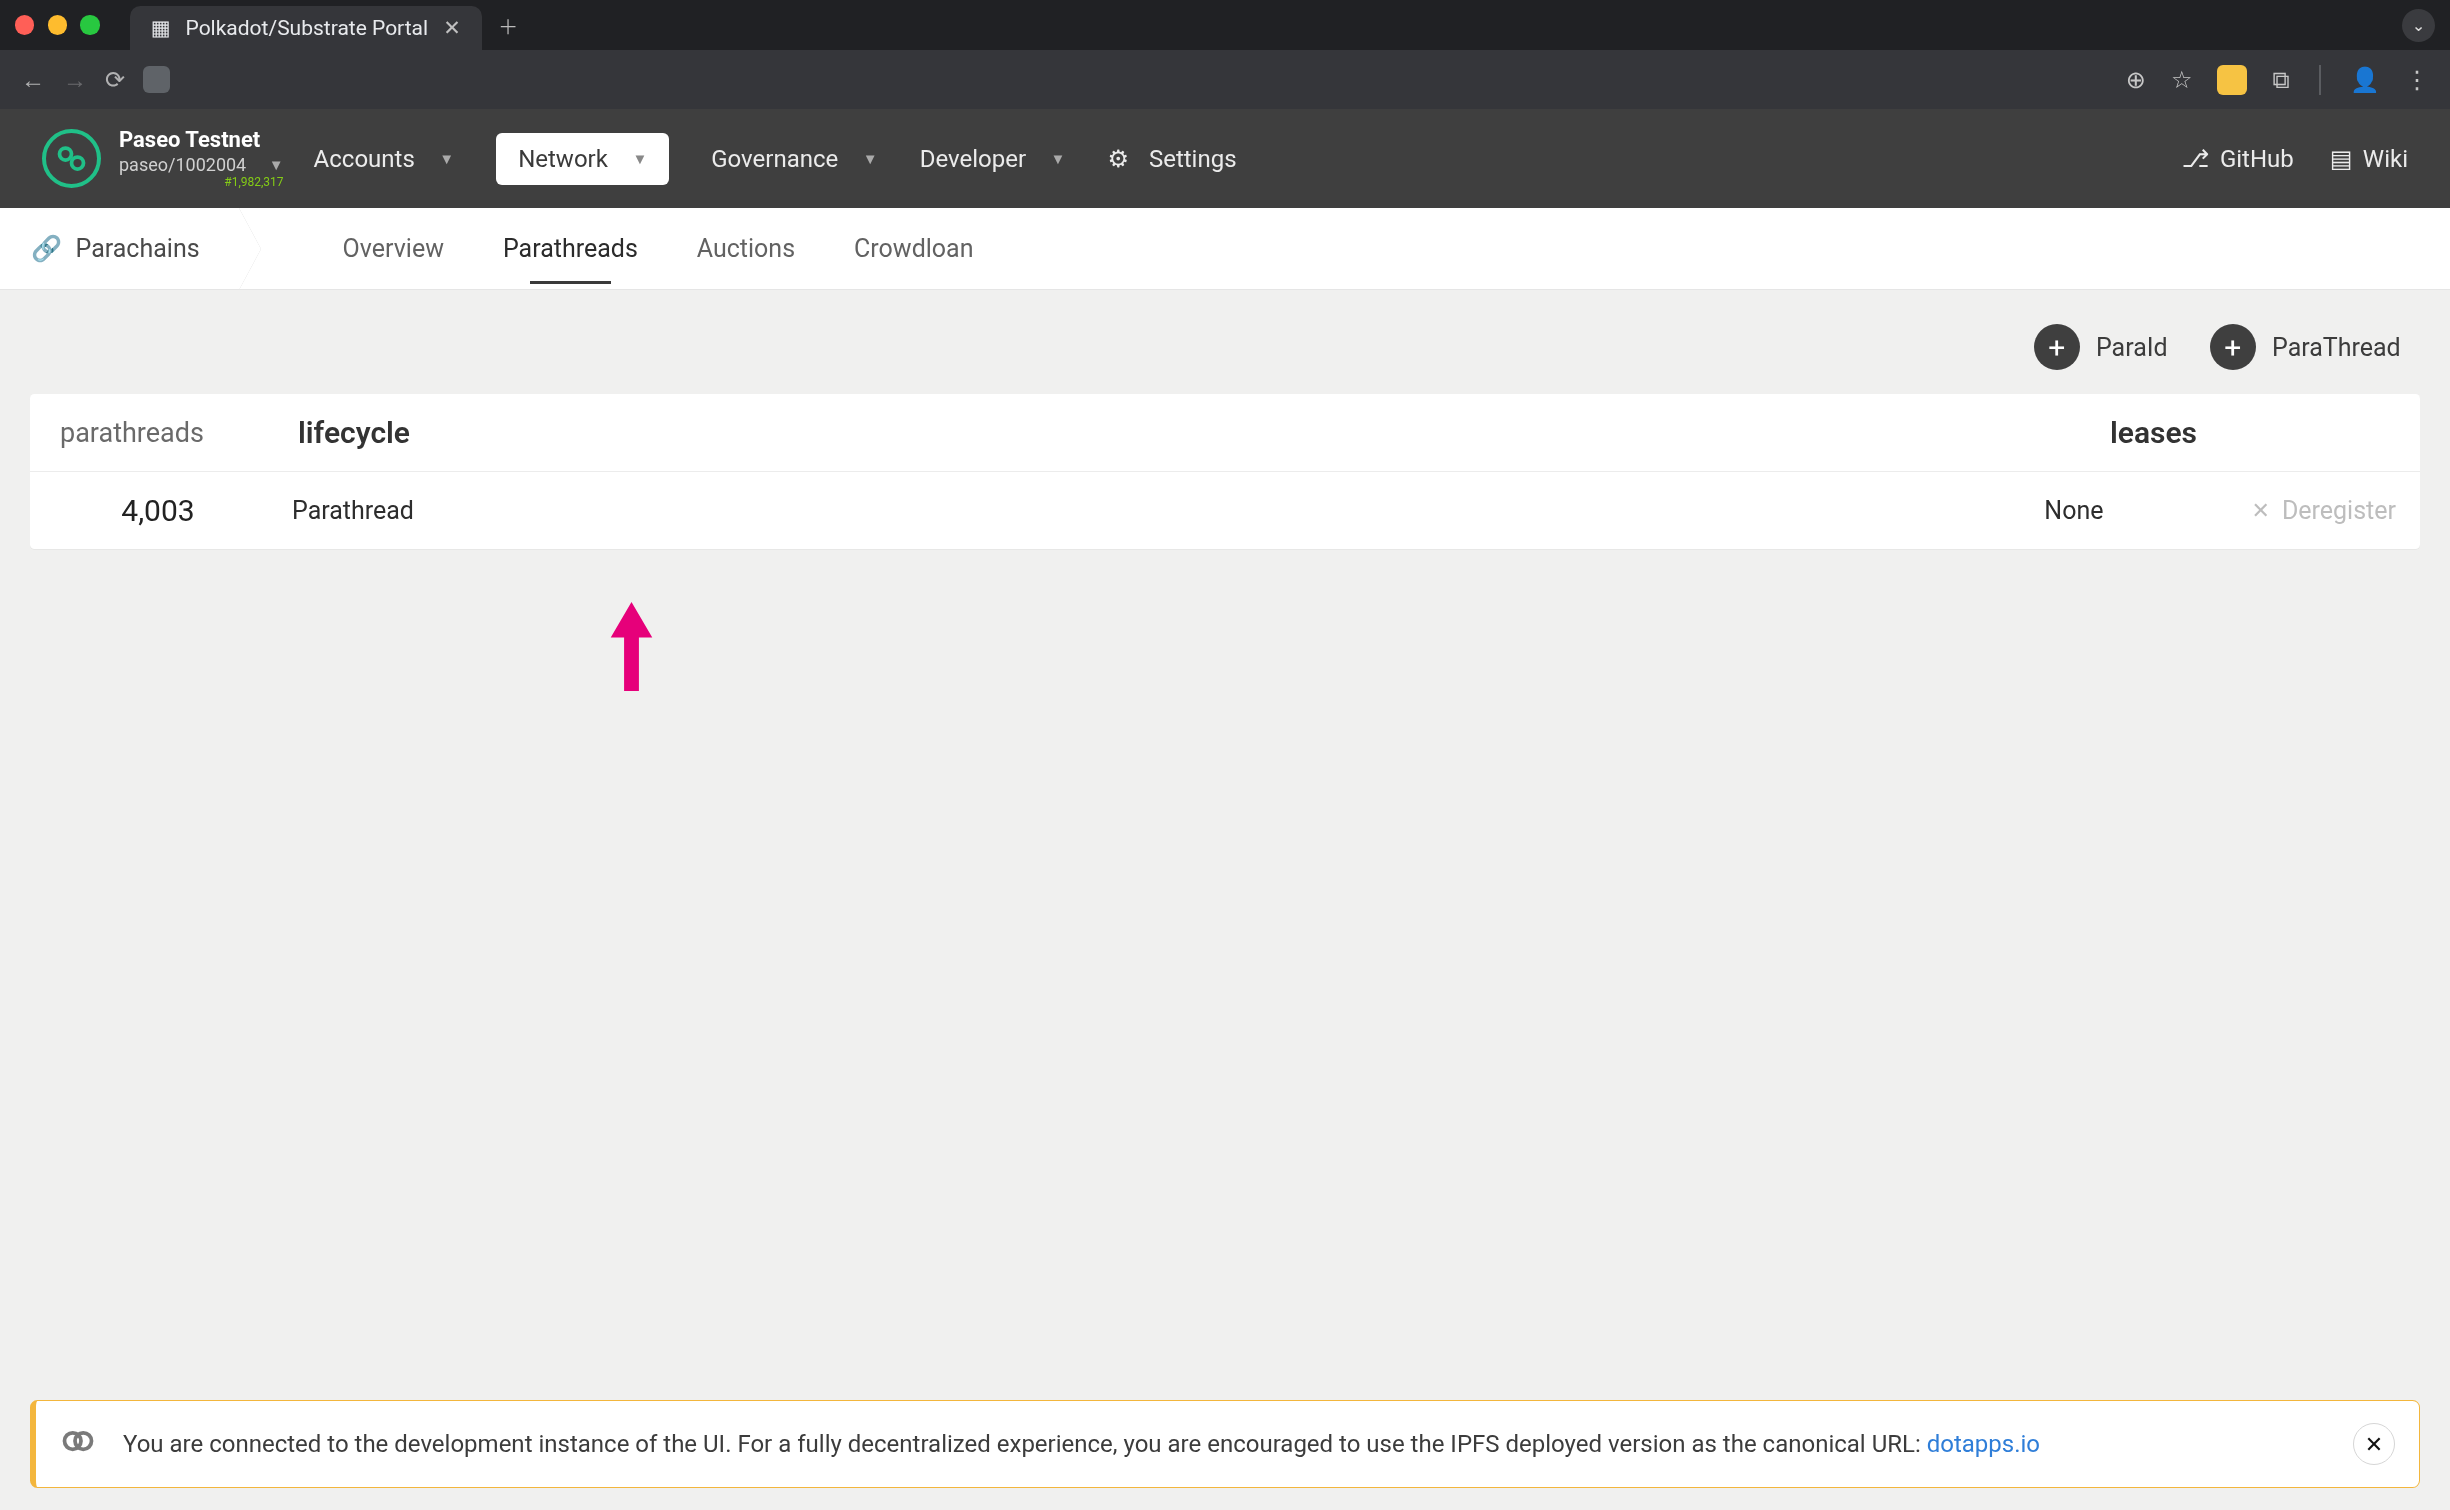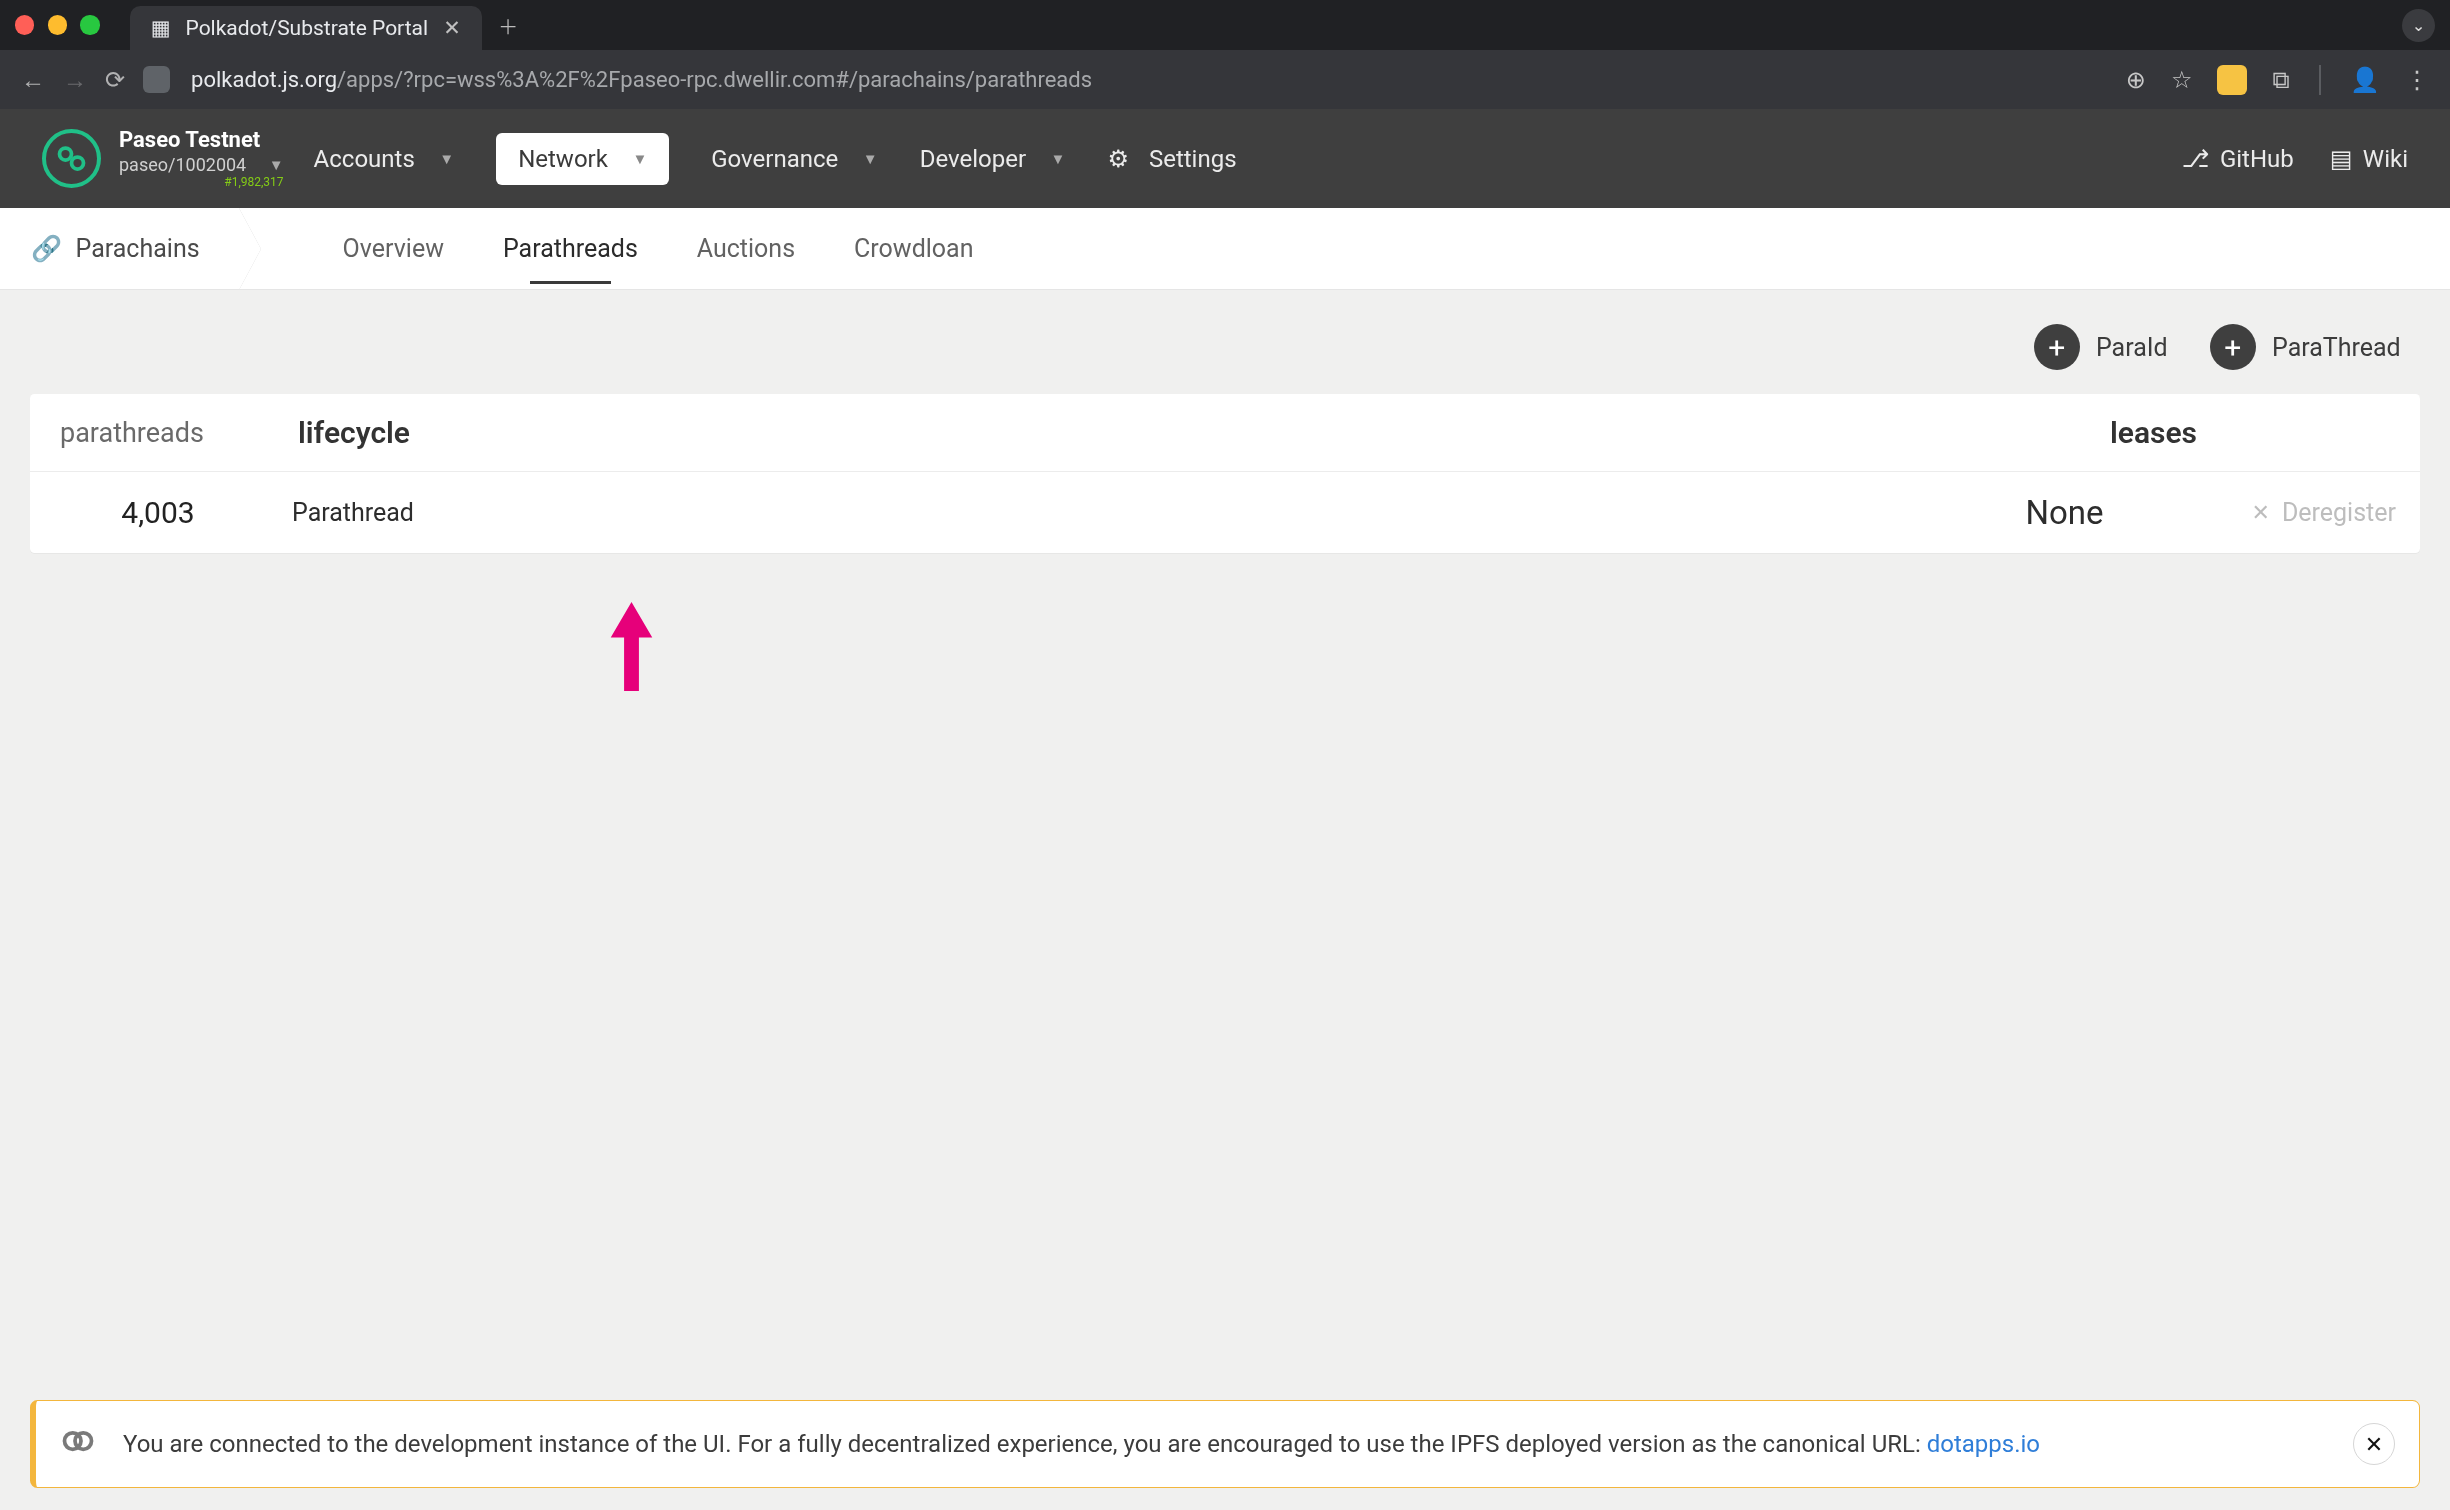--- a/index.html
+++ b/index.html
@@ -102,9 +102,6 @@
   <span class="nav-btn fwd">→</span>
   <span class="nav-btn">⟳</span>
   <span class="site-chip"></span>
-  <span class="url">
-    <span>polkadot.js.org</span><span class="dim">/apps/?rpc=wss%3A%2F%2Fpaseo-rpc.dwellir.com#/parachains/parathreads</span>
-  </span>
   <div class="nav-spacer"></div>
   <div class="nav-icons">
     <span>⊕</span>

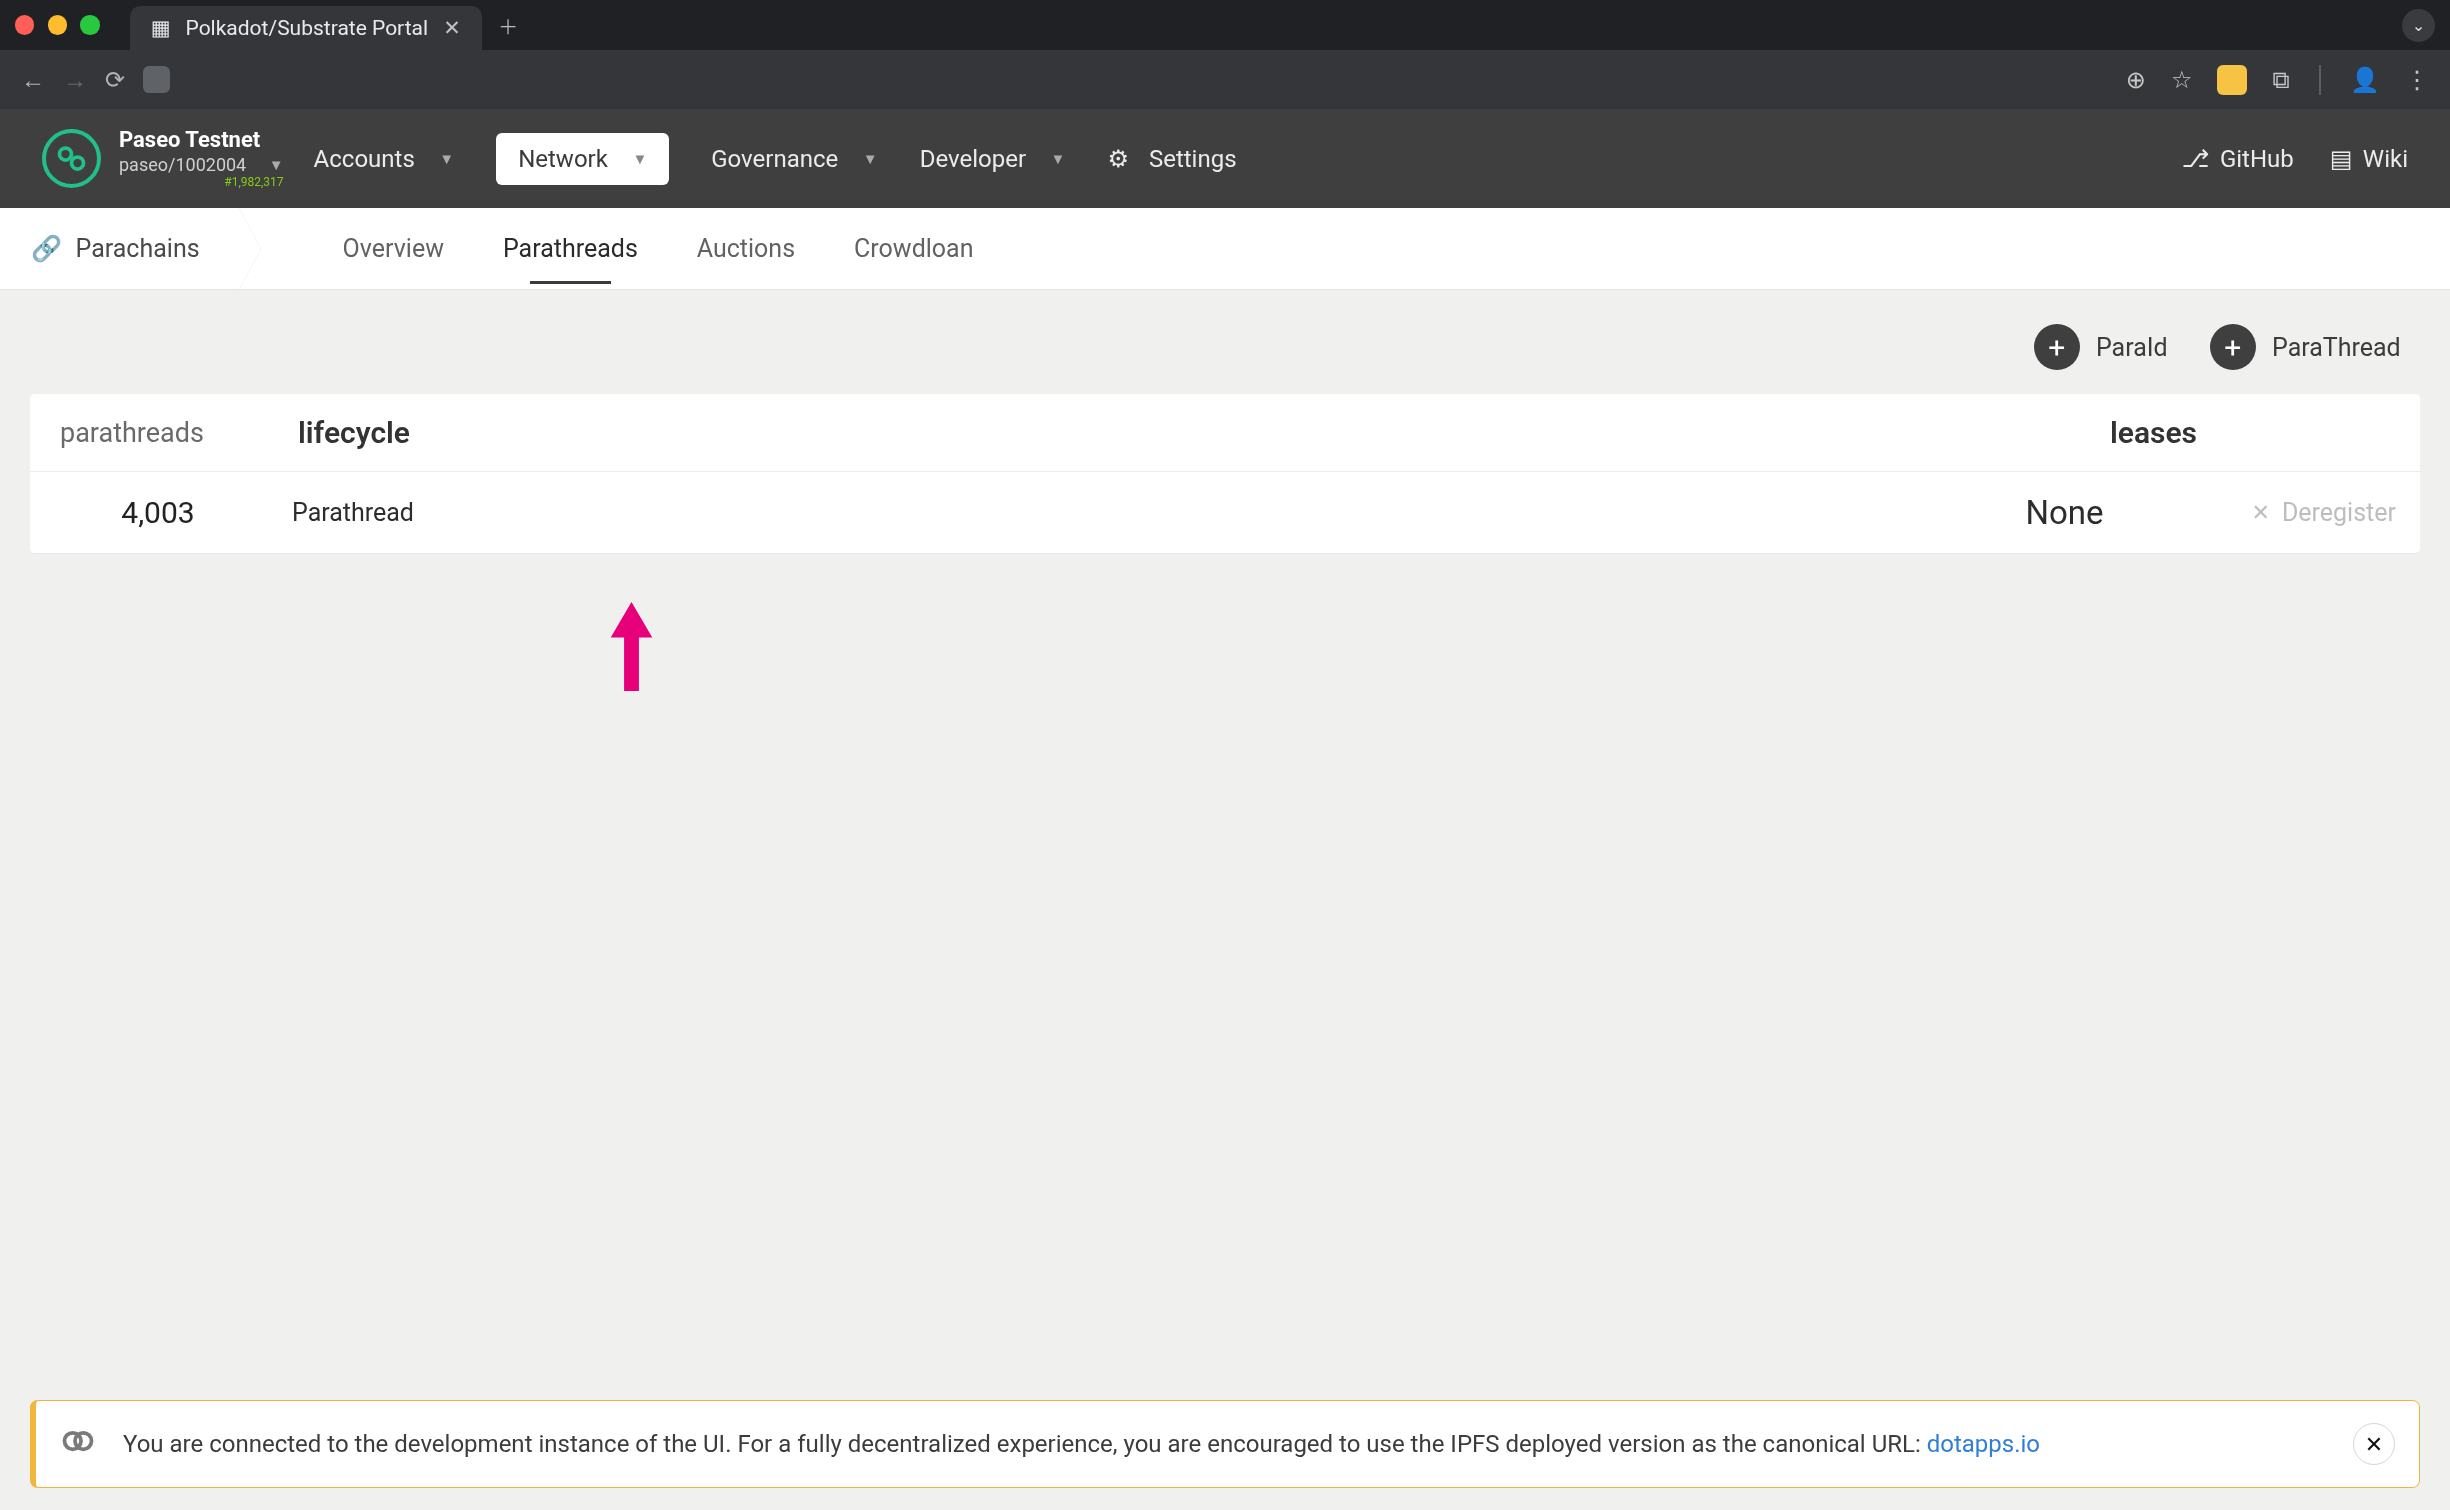--- a/index.html
+++ b/index.html
@@ -67,7 +67,7 @@
   .row{display:flex;align-items:center;padding:21px 24px;}
   .row .id{font-size:30px;color:#222;min-width:208px;text-align:center;}
   .row .life{font-size:25px;color:#2d2d2d;margin-left:30px;}
-  .row .lease{margin-left:auto;margin-right:148px;font-size:33px;color:#2d2d2d;}
+  .row .lease{margin-left:auto;margin-right:148px;font-size:25px;color:#2d2d2d;}
   .row .dereg{display:flex;align-items:center;gap:12px;color:#bdbdbd;font-size:25px;}
   .row .dereg .x{font-size:22px;}
   

